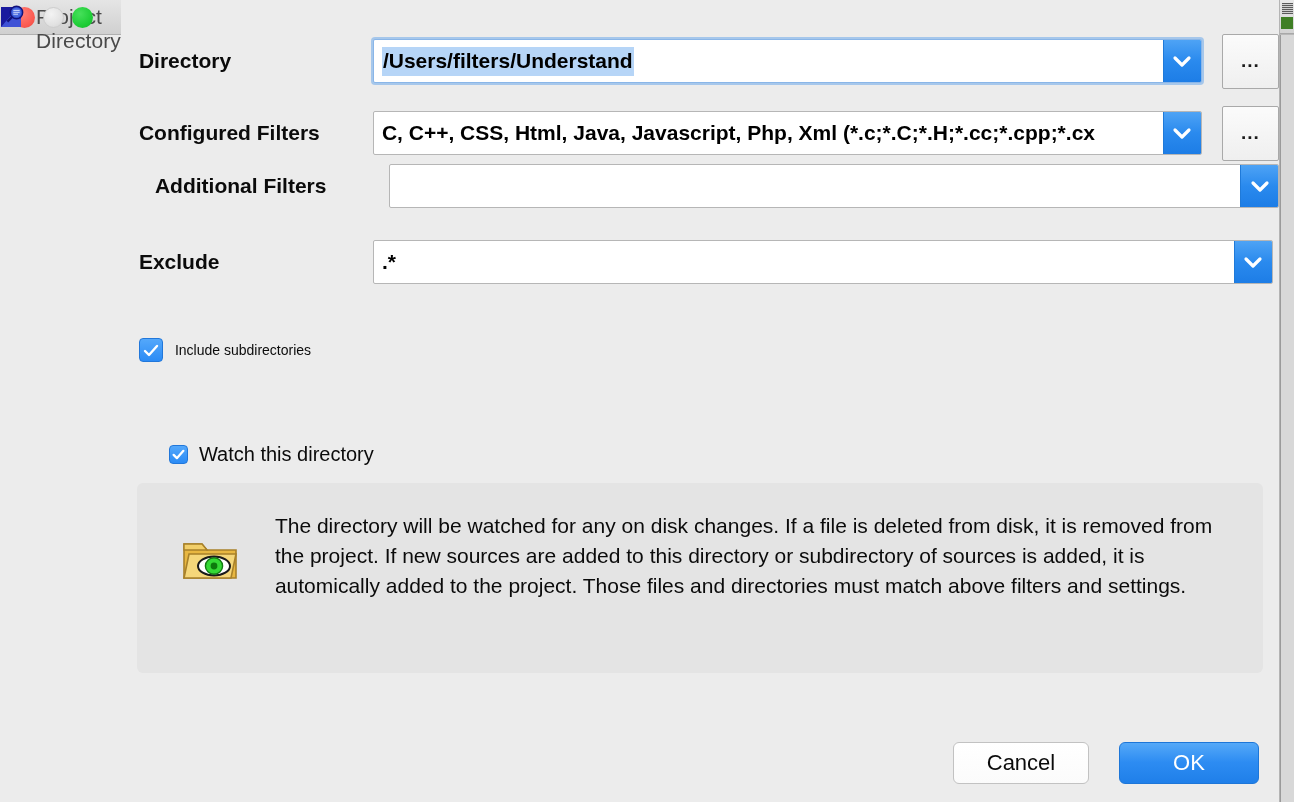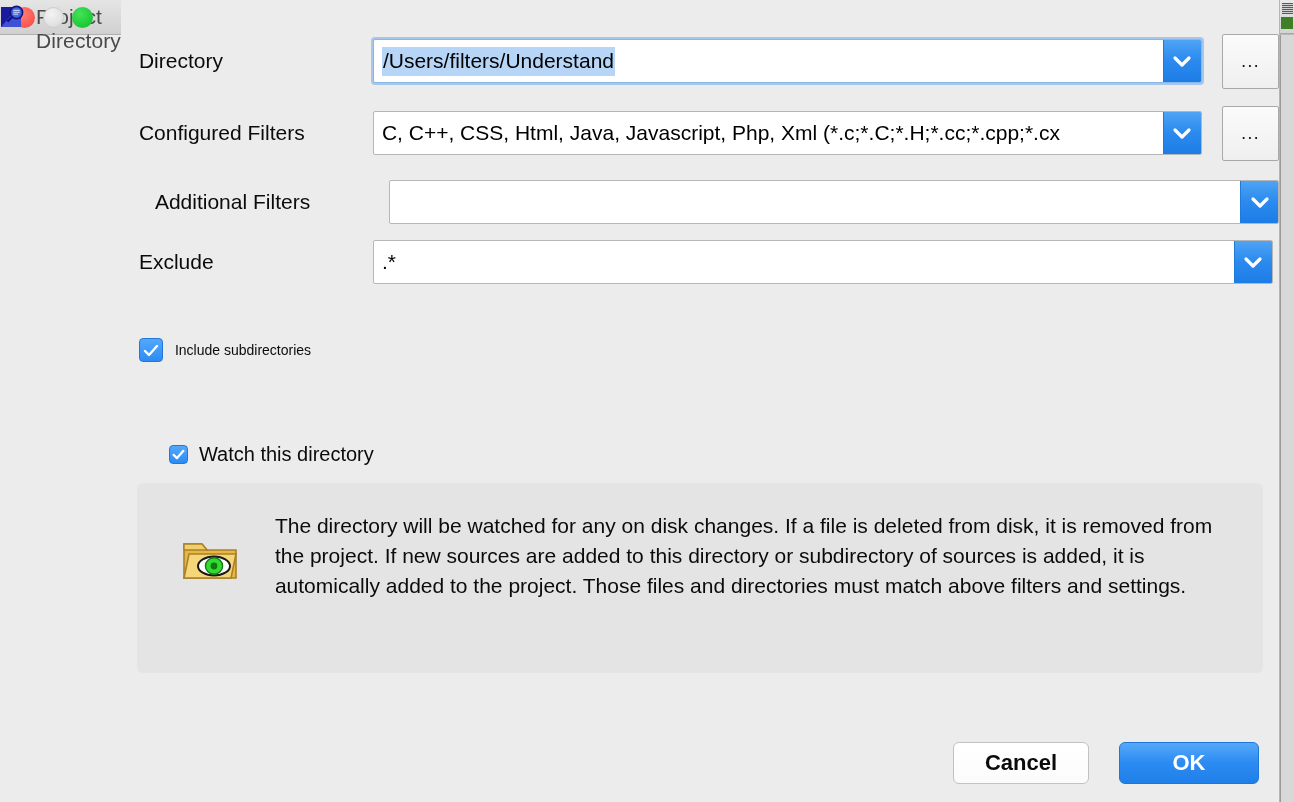--- a/index.html
+++ b/index.html
@@ -79,7 +79,7 @@
 
   .form-row {
     position: absolute; left: 0; right: 0; height: 60px;
-    display: flex; align-items: center;
+    display: flex; align-items: center; font-weight: bold;
   }
   #row-directory   { top: 31px; }
   #row-configured  { top: 103px; }

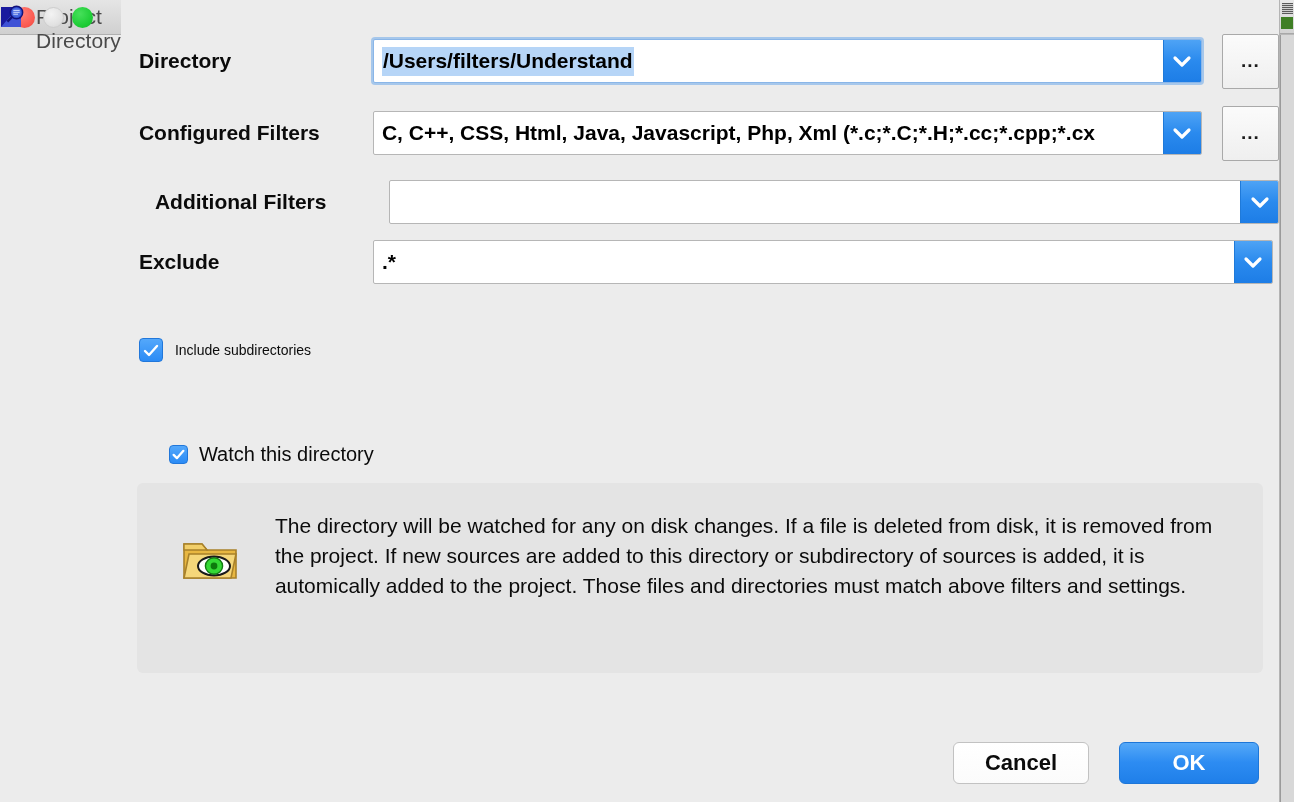--- a/index.html
+++ b/index.html
@@ -83,7 +83,7 @@
   }
   #row-directory   { top: 31px; }
   #row-configured  { top: 103px; }
-  #row-additional  { top: 172px; padding-left: 16px; }
+  #row-additional  { top: 156px; padding-left: 16px; }
   #row-exclude     { top: 232px; }
 
   .field-label {

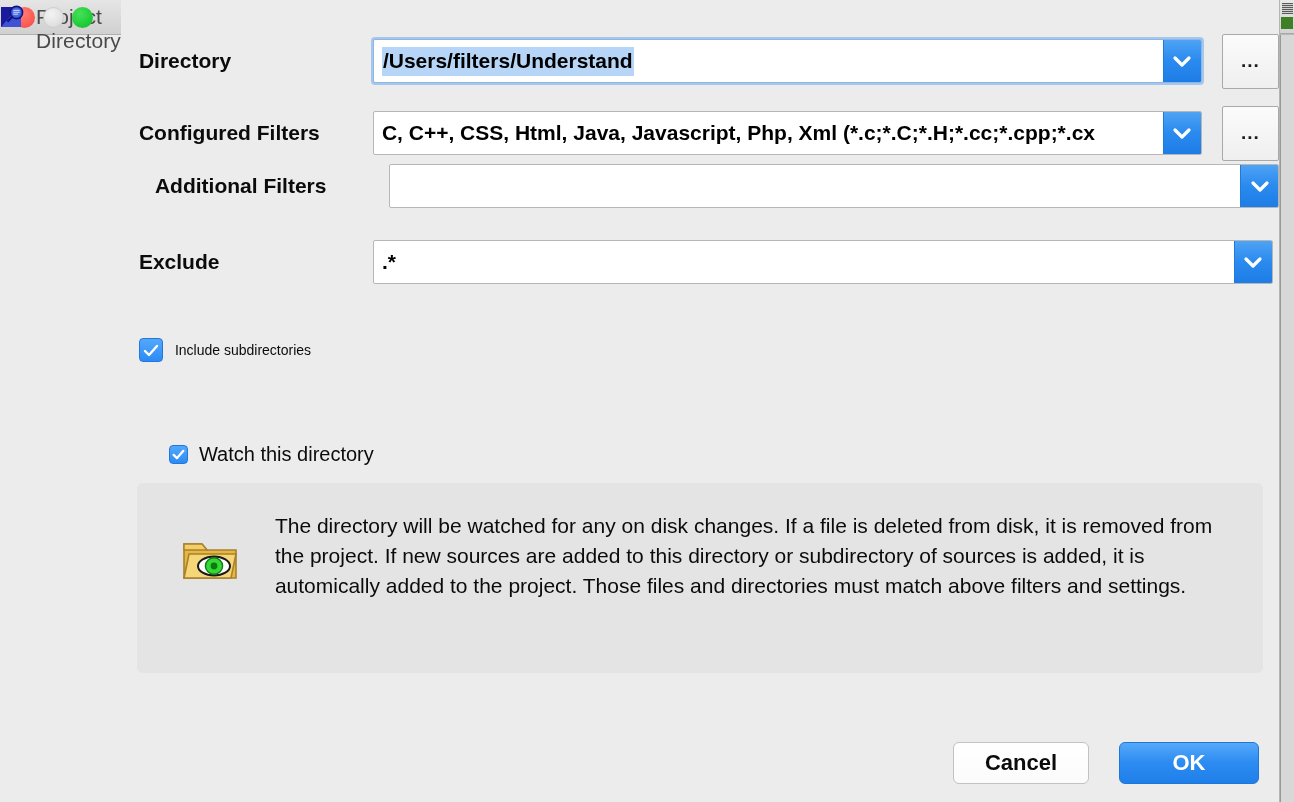--- a/index.html
+++ b/index.html
@@ -189,7 +189,7 @@
   .btn {
     height: 42px; border-radius: 6px;
     display: flex; align-items: center; justify-content: center;
-    font-size: 22px; cursor: default; font-weight: bold;
+    font-size: 22px; cursor: default;
   }
   #btn-cancel {
     width: 136px;

